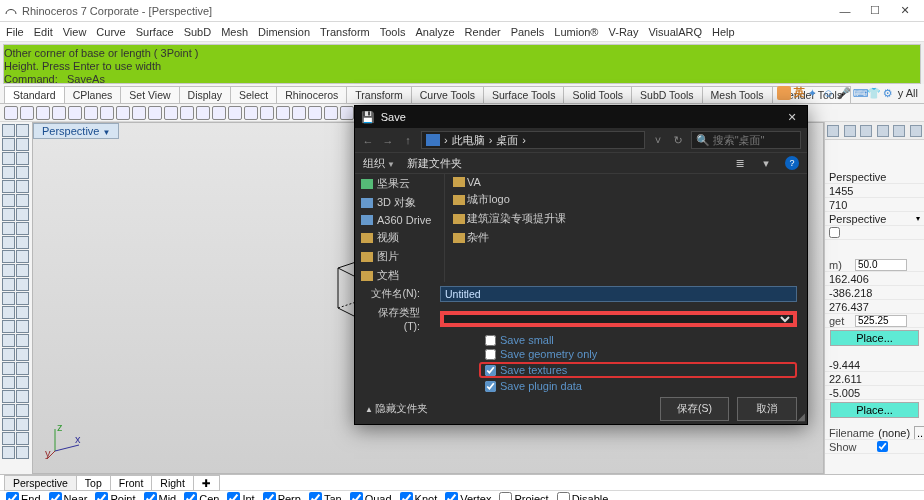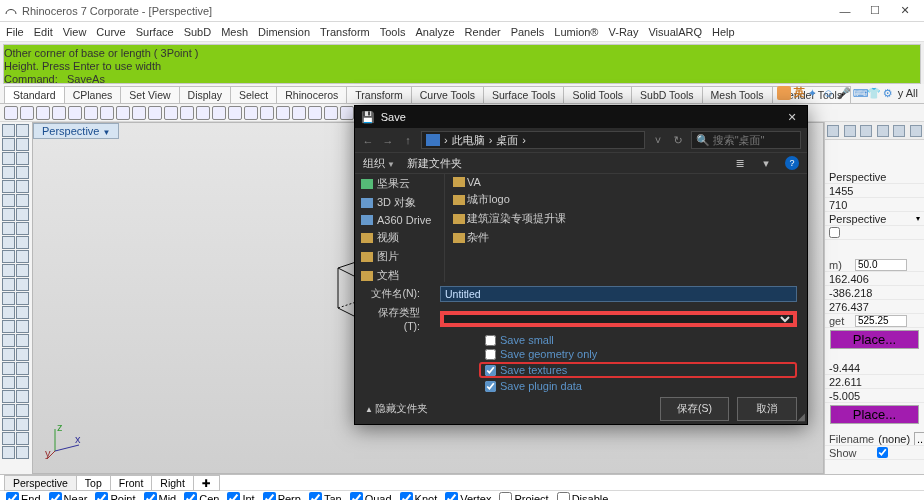--- a/index.html
+++ b/index.html
@@ -36,7 +36,7 @@
 .rprow input[type=checkbox]{width:11px;height:11px}
 .rprow .lbl{flex:0 0 22px;color:#444}
 .rprow .val{flex:1;text-align:left;color:#222}
-.rpbtn{display:block;width:90%;margin:2px auto;border:1px solid #aaa;background:#a21caf;font-size:13px;text-align:center;padding:1px 0}
+.rpbtn{display:block;width:90%;margin:2px auto;border:1px solid #aaa;background:#5eead4;font-size:11px;text-align:center;padding:1px 0}
 .bottomtabs{height:16px;background:#fff;border-top:1px solid #c0c0c0;display:flex;align-items:center;gap:0;padding:0 4px}
 .bottomtabs .bt{padding:1px 8px;border:1px solid #c0c0c0;font-size:10.5px;margin-right:-1px}
 .bottomtabs .bt.active{background:#f0f0f0}

